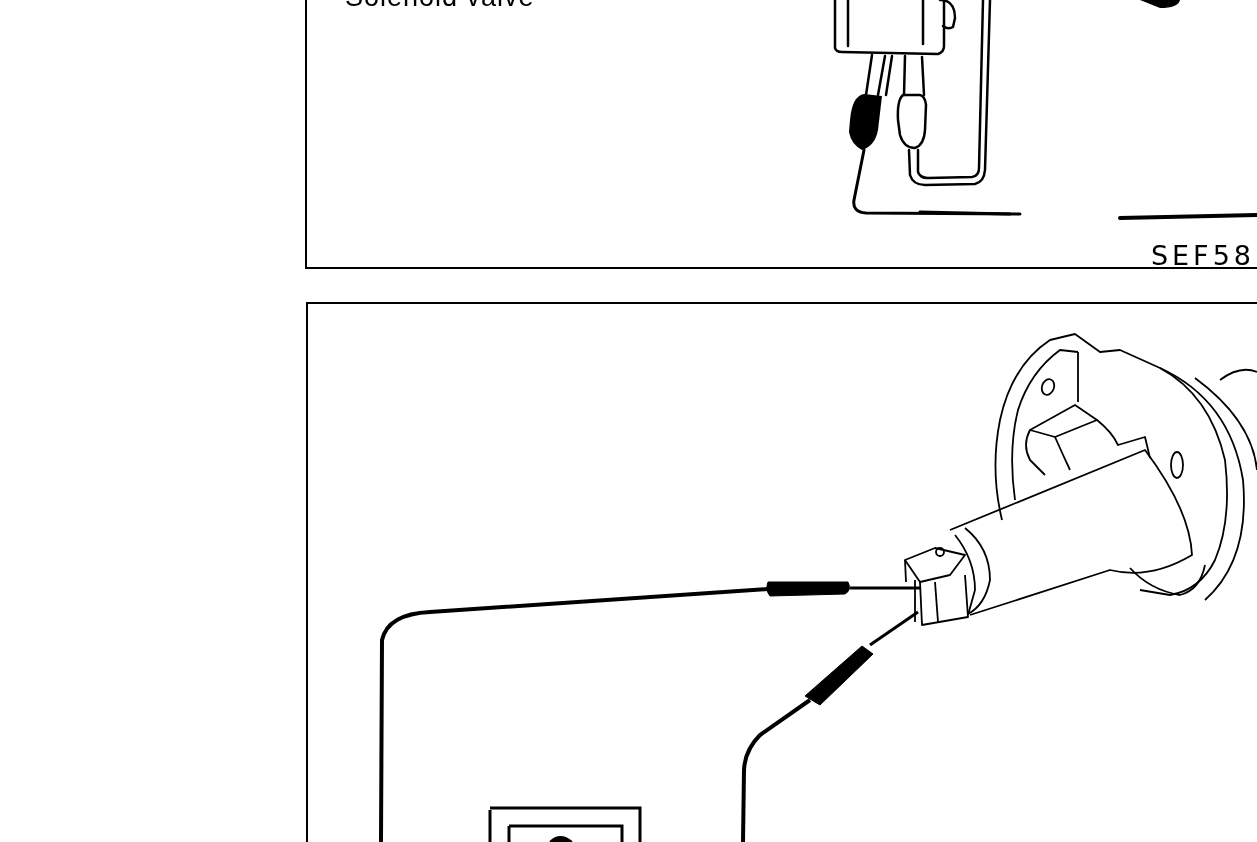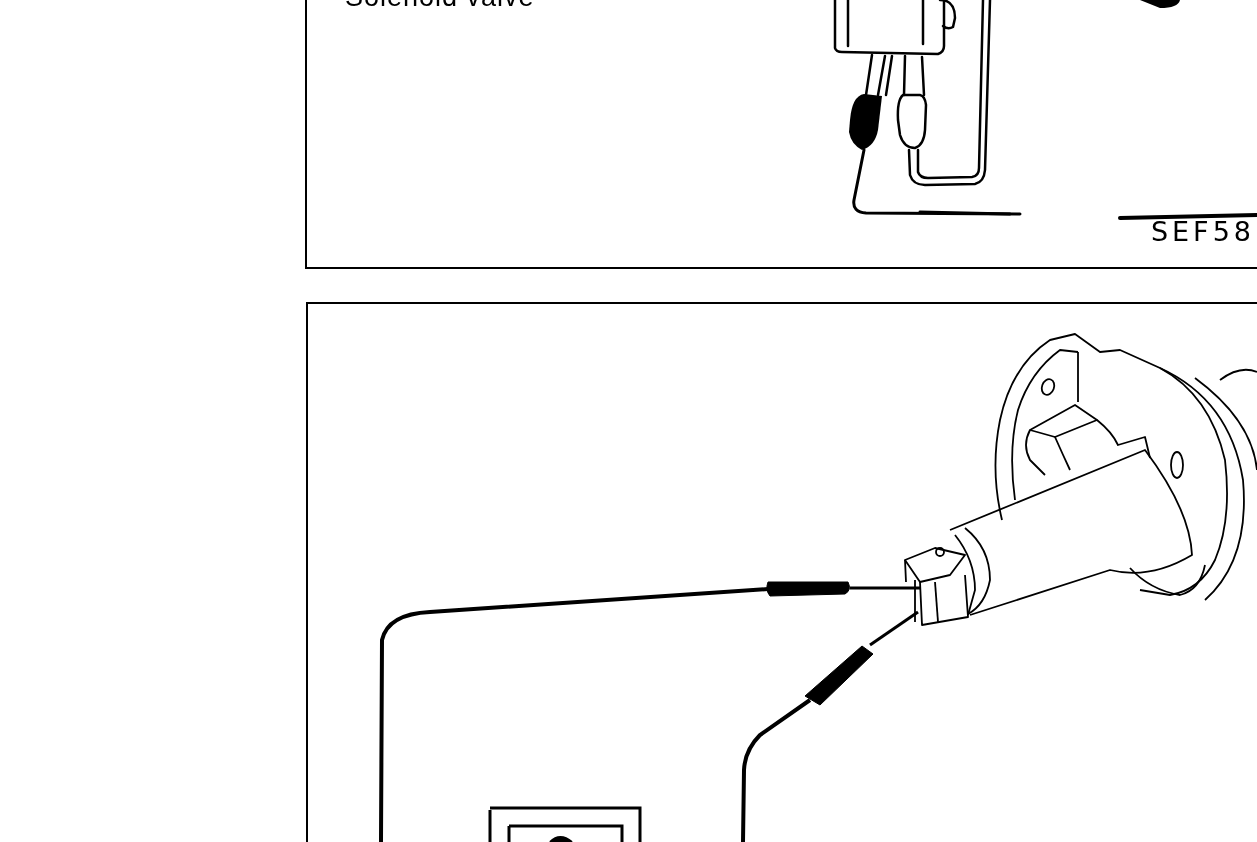--- a/index.html
+++ b/index.html
@@ -49,7 +49,7 @@
     #figure-code {
       position: absolute;
       right: 30px;
-      top: 228px;
+      top: 252px;
       font-size: 27px;
       letter-spacing: 4px;
       font-family: "DejaVu Sans", sans-serif;

